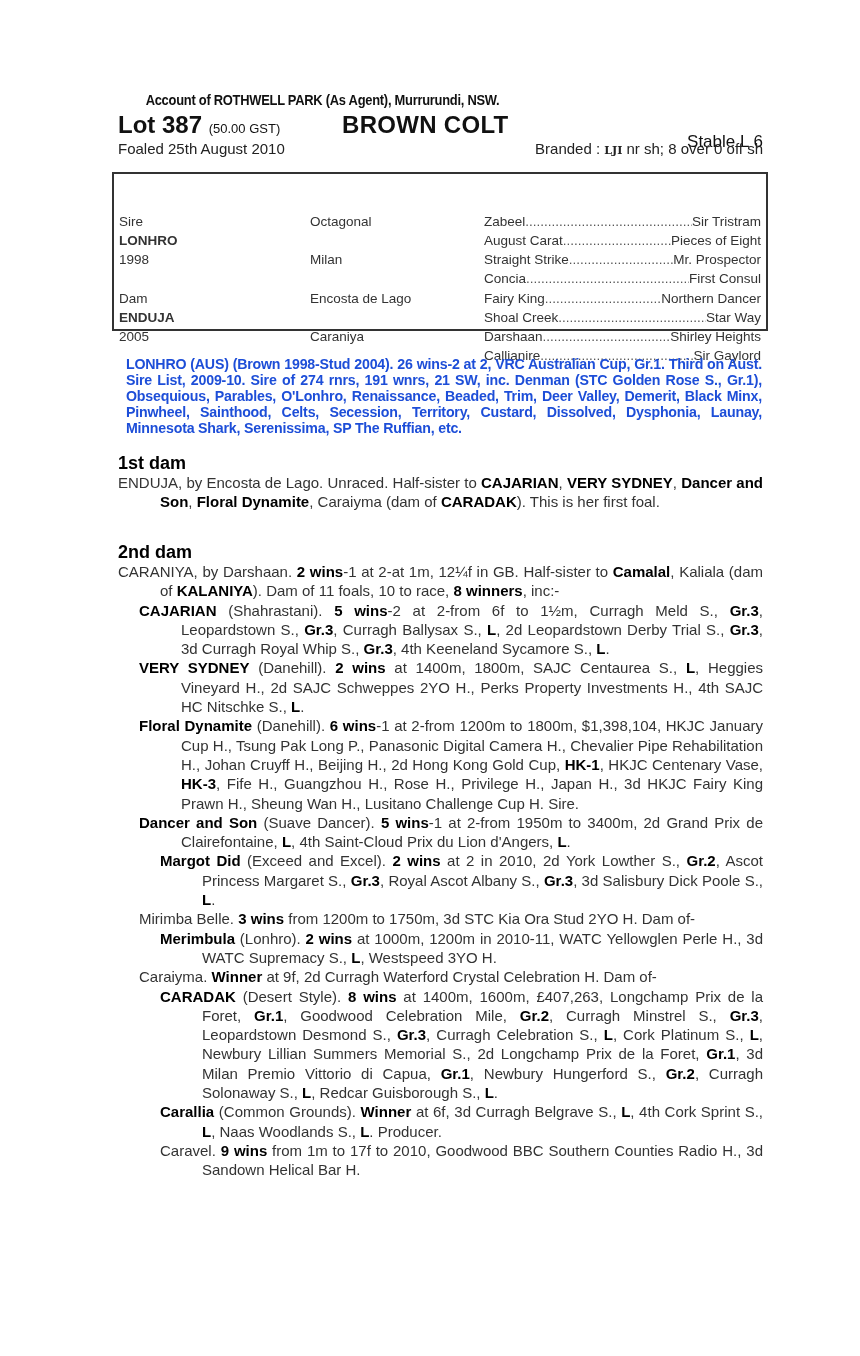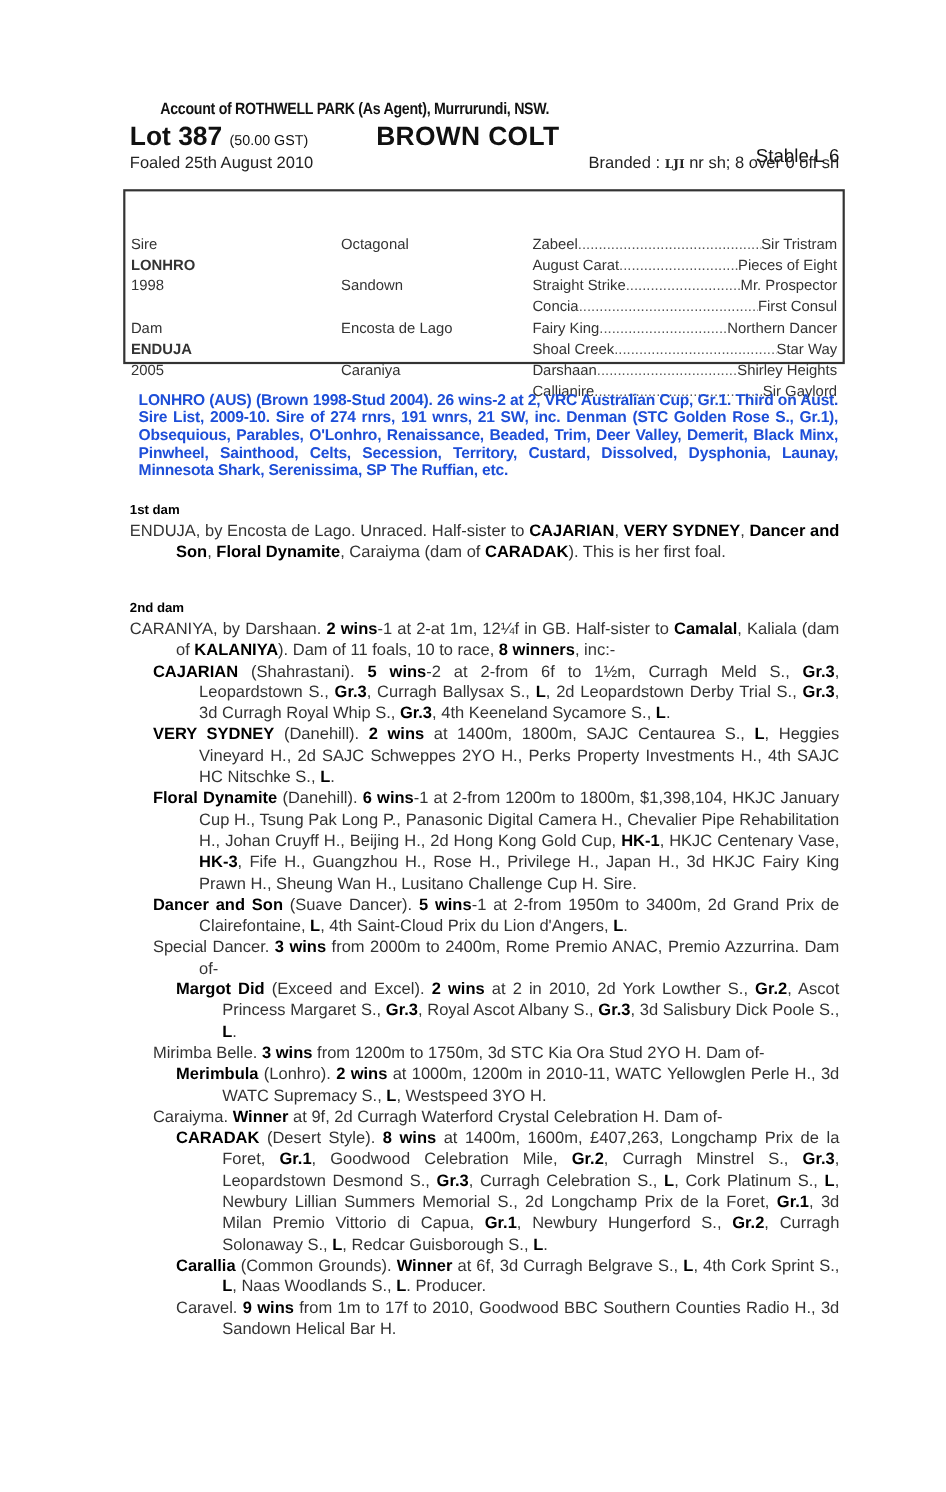--- a/index.html
+++ b/index.html
@@ -61,7 +61,7 @@
     <div class="row c1" style="top:116px">2005</div>
 
     <div class="row c2" style="top:1px">Octagonal</div>
-    <div class="row c2" style="top:39px">Sandown</div>
+    <div class="row c2" style="top:39px">Milan</div>
     <div class="row c2" style="top:78px">Encosta de Lago</div>
     <div class="row c2" style="top:116px">Caraniya</div>
 

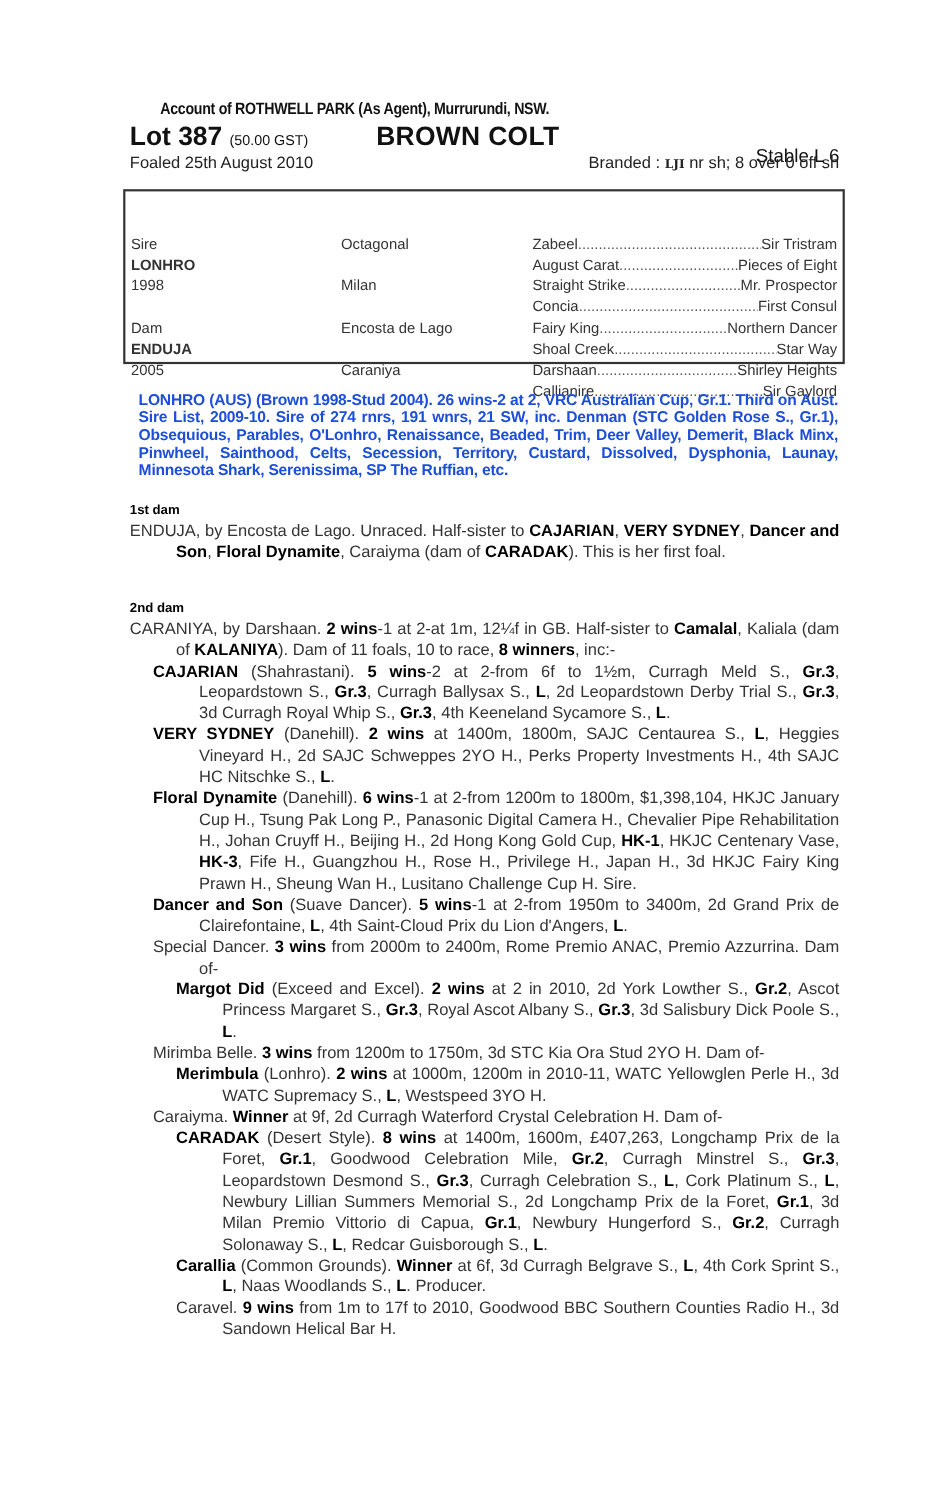--- a/index.html
+++ b/index.html
@@ -28,7 +28,7 @@
               font-size: 14.2px; line-height: 16px; text-align: justify; letter-spacing: -0.2px;
               color: #1d4ed8; }
   .sec { position: absolute; left: 118px; width: 645px; font-size: 15px; line-height: 19.3px; color: #333; }
-  .sec-title { font-weight: 900; font-size: 12px; color: #000; line-height: 20px; }
+  .sec-title { font-weight: 900; font-size: 18px; color: #000; line-height: 20px; }
   .p { text-align: justify; }
   .l0 { padding-left: 42px; text-indent: -42px; }
   .l1 { padding-left: 63px; text-indent: -42px; }

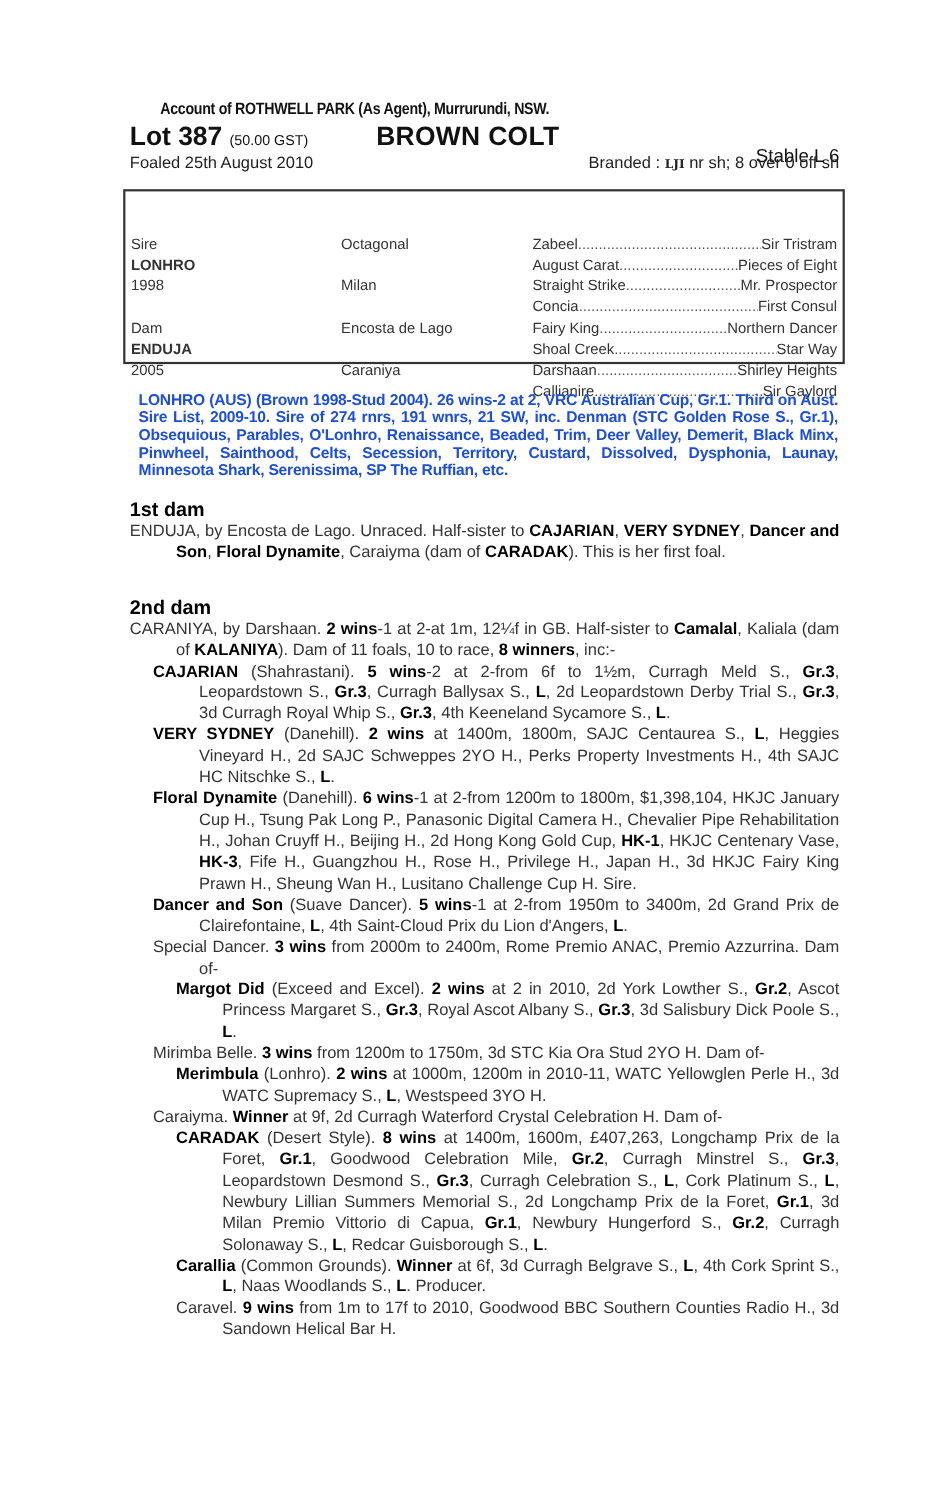--- a/index.html
+++ b/index.html
@@ -126,7 +126,6 @@
 
     <div class="p l1"><b>Dancer and Son</b><span> (Suave Dancer). </span><b>5 wins</b><span>-1 at 2-from 1950m to 3400m, 2d Grand Prix de Clairefontaine, </span><b>L</b><span>, 4th Saint-Cloud Prix du Lion d'Angers, </span><b>L</b><span>.</span></div>
 
-    <div class="p l1"><span>Special Dancer. </span><b>3 wins</b><span> from 2000m to 2400m, Rome Premio ANAC, Premio Azzurrina. Dam of-</span></div>
 
     <div class="p l2"><b>Margot Did</b><span> (Exceed and Excel). </span><b>2 wins</b><span> at 2 in 2010, 2d York Lowther S., </span><b>Gr.2</b><span>, Ascot Princess Margaret S., </span><b>Gr.3</b><span>, Royal Ascot Albany S., </span><b>Gr.3</b><span>, 3d Salisbury Dick Poole S., </span><b>L</b><span>.</span></div>
 

